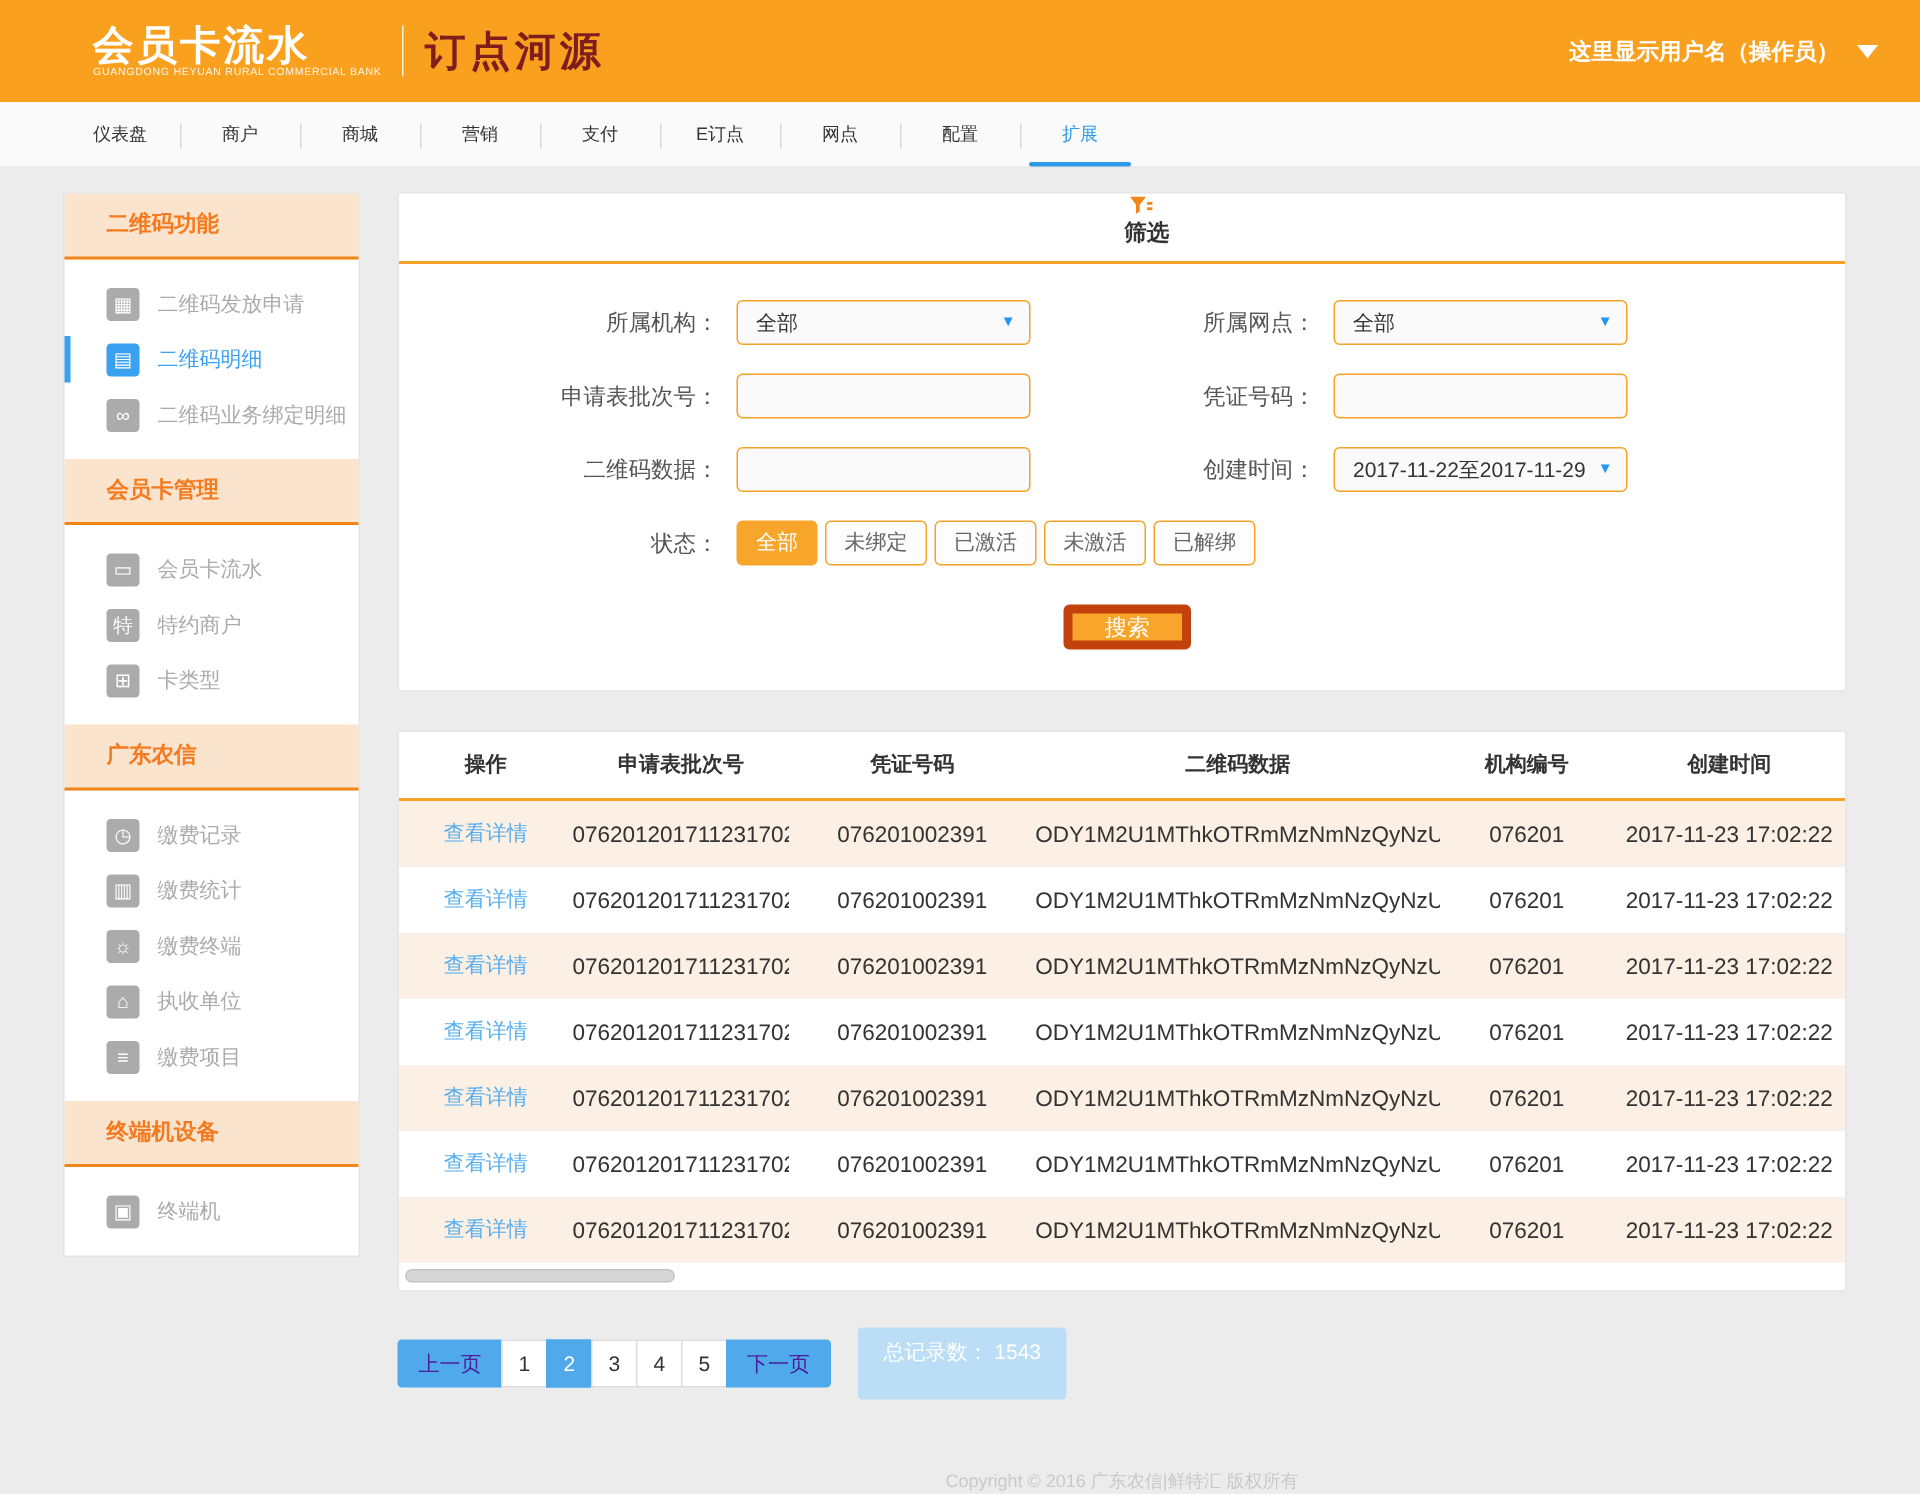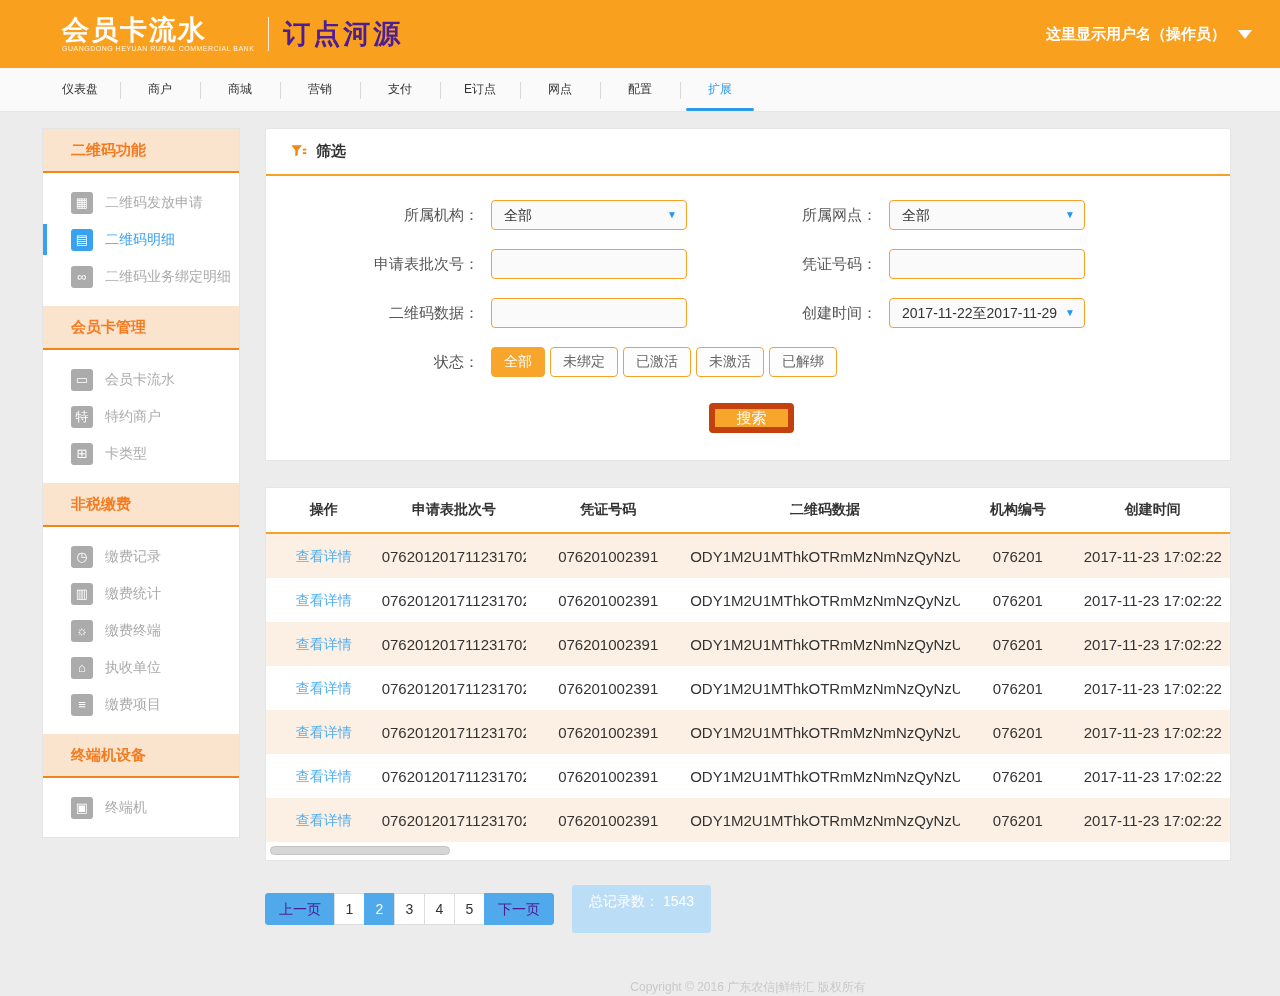--- a/index.html
+++ b/index.html
@@ -16,7 +16,7 @@
   .logo-cn { font-size:27px; font-weight:bold; letter-spacing:2px; line-height:28px; }
   .logo-sub { font-size:7px; letter-spacing:.5px; opacity:.9; margin-top:1px; }
   .logo-sep { width:1px; height:34px; background:rgba(255,255,255,.85); margin:0 14px; }
-  .logo-prod { font-size:27px; font-weight:bold; letter-spacing:3px; color:#4c1d95; }
+  .logo-prod { font-size:27px; font-weight:bold; letter-spacing:3px; color:#7f1d1d; }
   .user { display:flex; align-items:center; color:#fff; font-size:15px;
           font-weight:bold; cursor:pointer; }
   .caret-down { width:0; height:0; border-left:7px solid transparent;

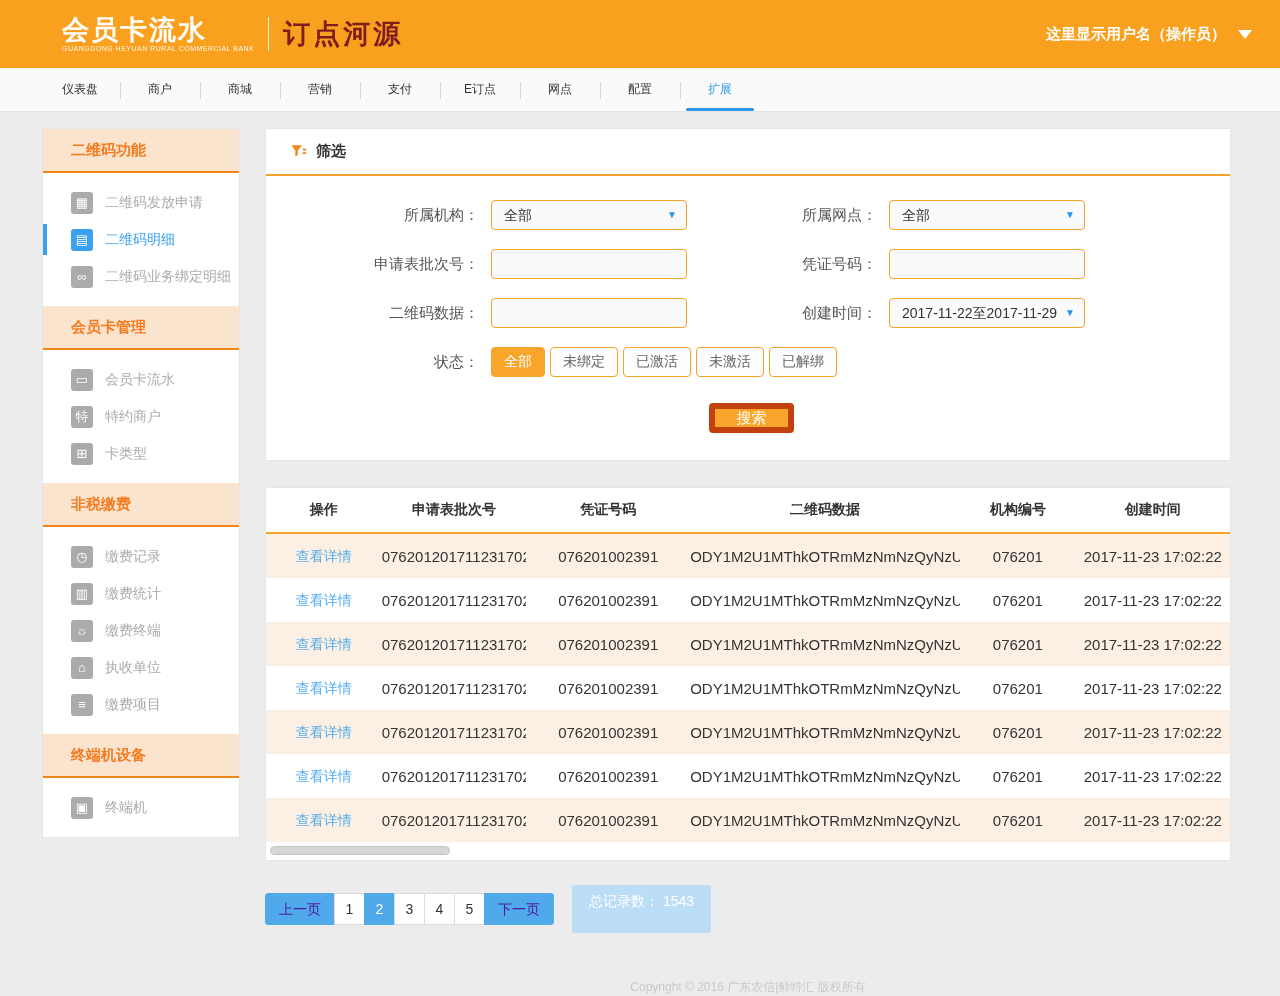--- a/index.html
+++ b/index.html
@@ -54,7 +54,7 @@
   .card { background:#fff; border:1px solid #E6E6E6; border-radius:2px; }
   
   .f-hd { height:47px; display:flex; align-items:center; padding-left:24px;
-         border-bottom:2px solid #F5A227; }
+         border-bottom:2px solid #F5A227;flex-direction:column; }
   .f-title { font-size:15px; font-weight:bold; margin-left:9px; }
   .f-body { padding-top:24px; }
   .f-row { display:flex; align-items:center; margin-bottom:19px; }

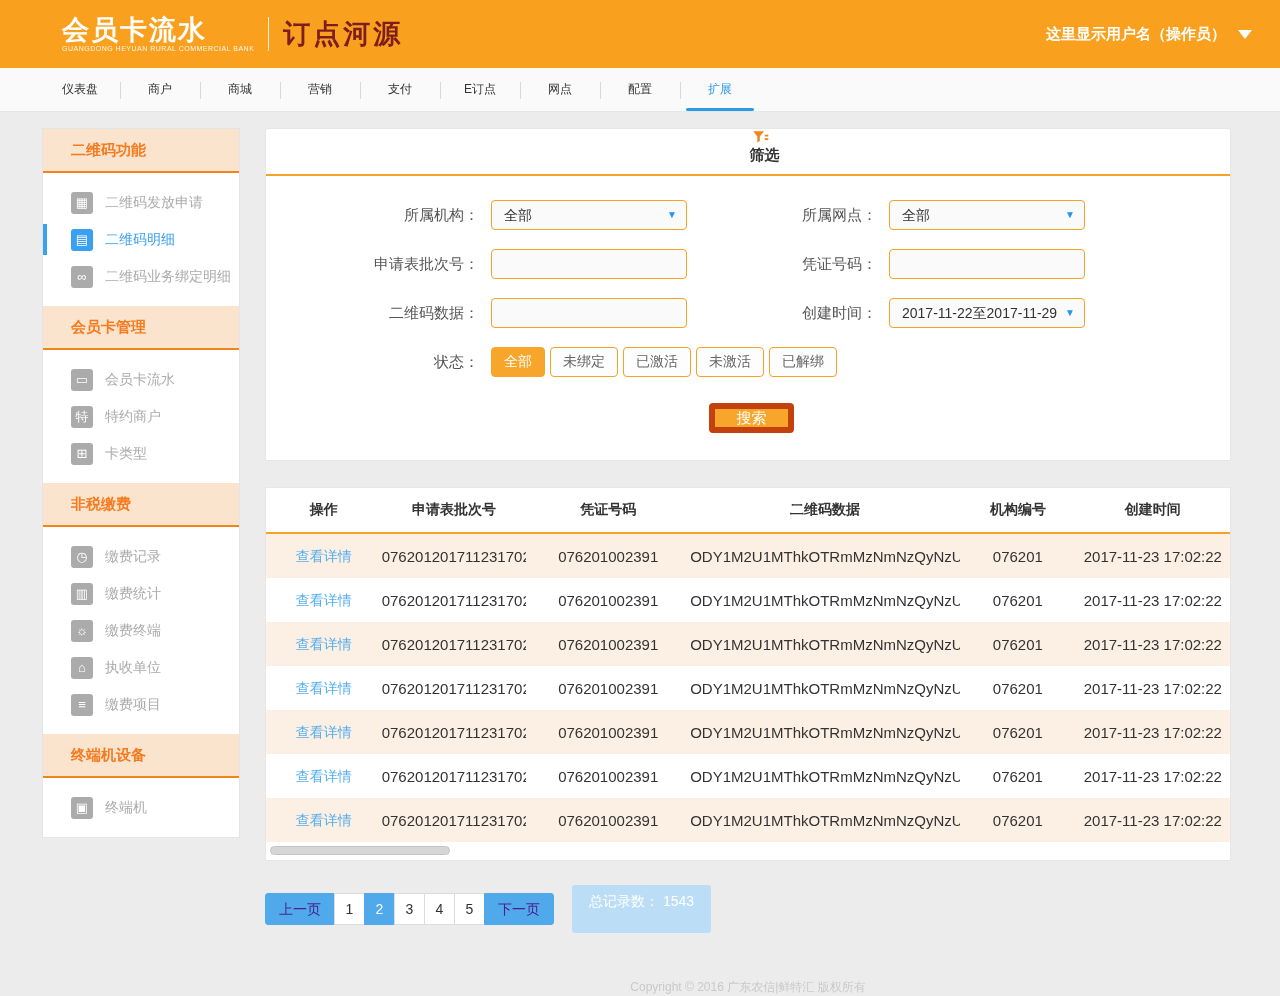--- a/index.html
+++ b/index.html
@@ -188,7 +188,7 @@
         </div>
       </div>
       <div class="sec">
-        <div class="sec-hd">非税缴费</div>
+        <div class="sec-hd">广东农信</div>
         <div class="sec-items">
           <div class="s-item">
             <span class="s-ico">◷</span>

